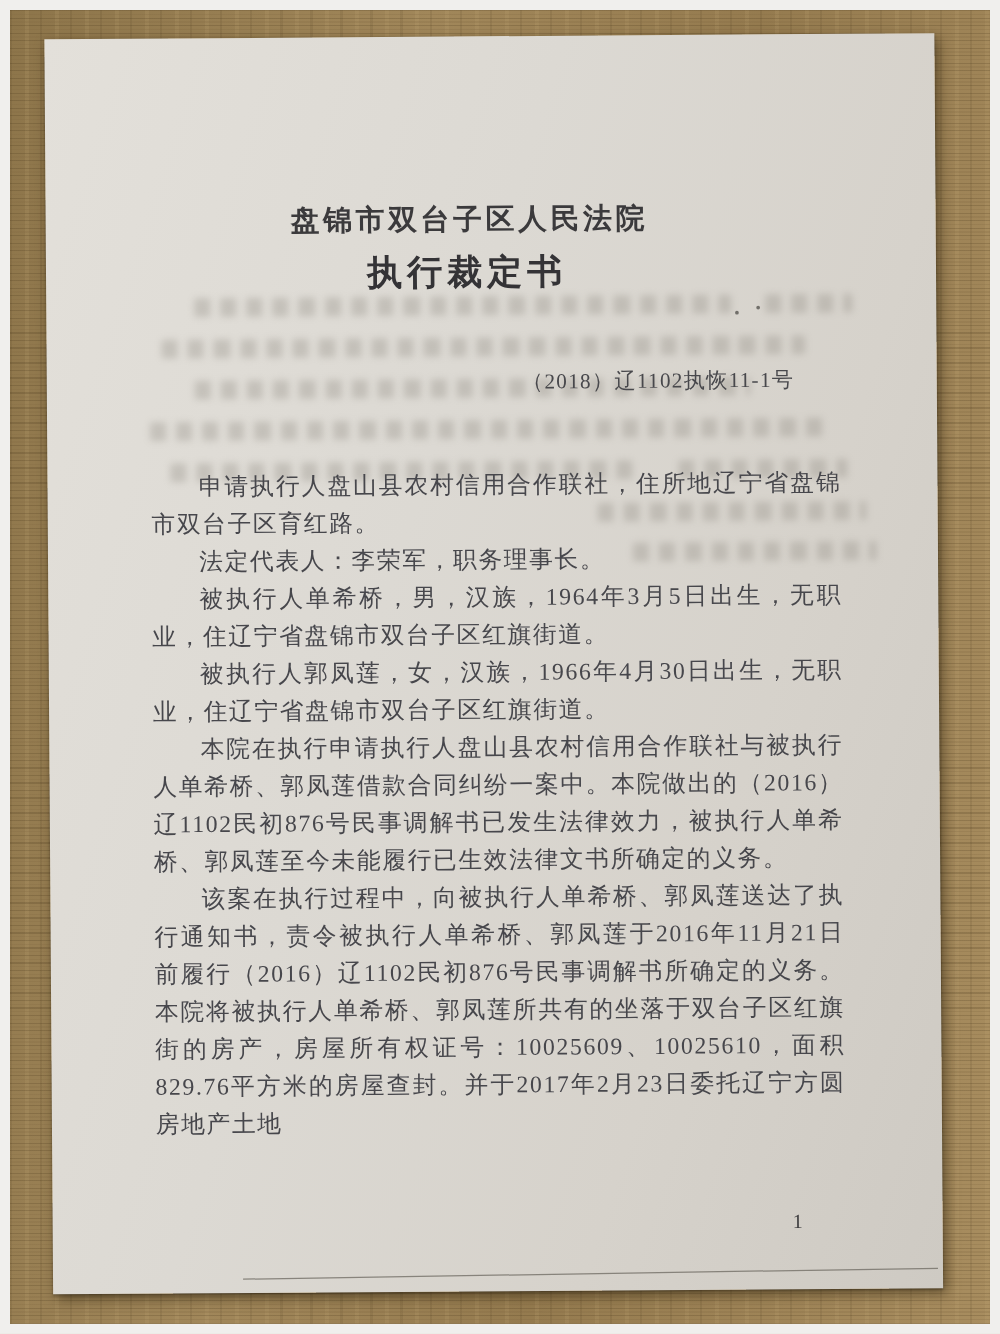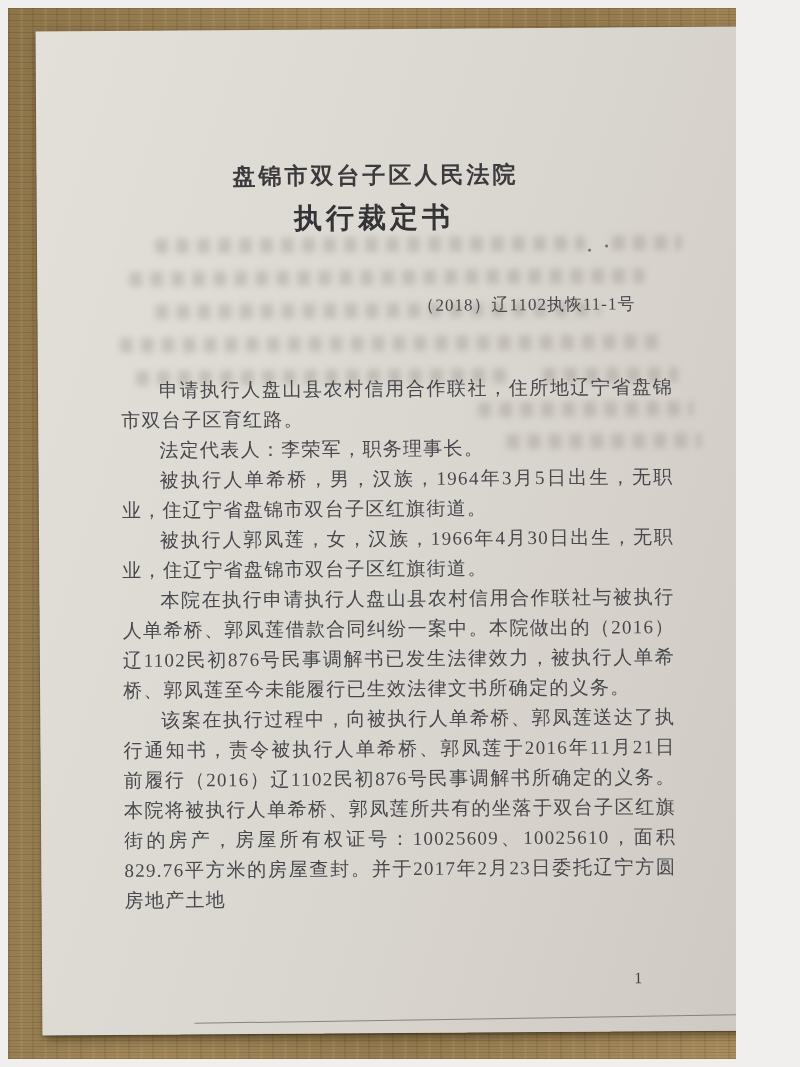--- a/index.html
+++ b/index.html
@@ -16,7 +16,7 @@
   }
   .wood {
     position: relative;
-    width: 728px; height: 1051px;
+    width: 784px; height: 1051px;
     overflow: hidden;
     background-color: #9c8257;
     background-image:

